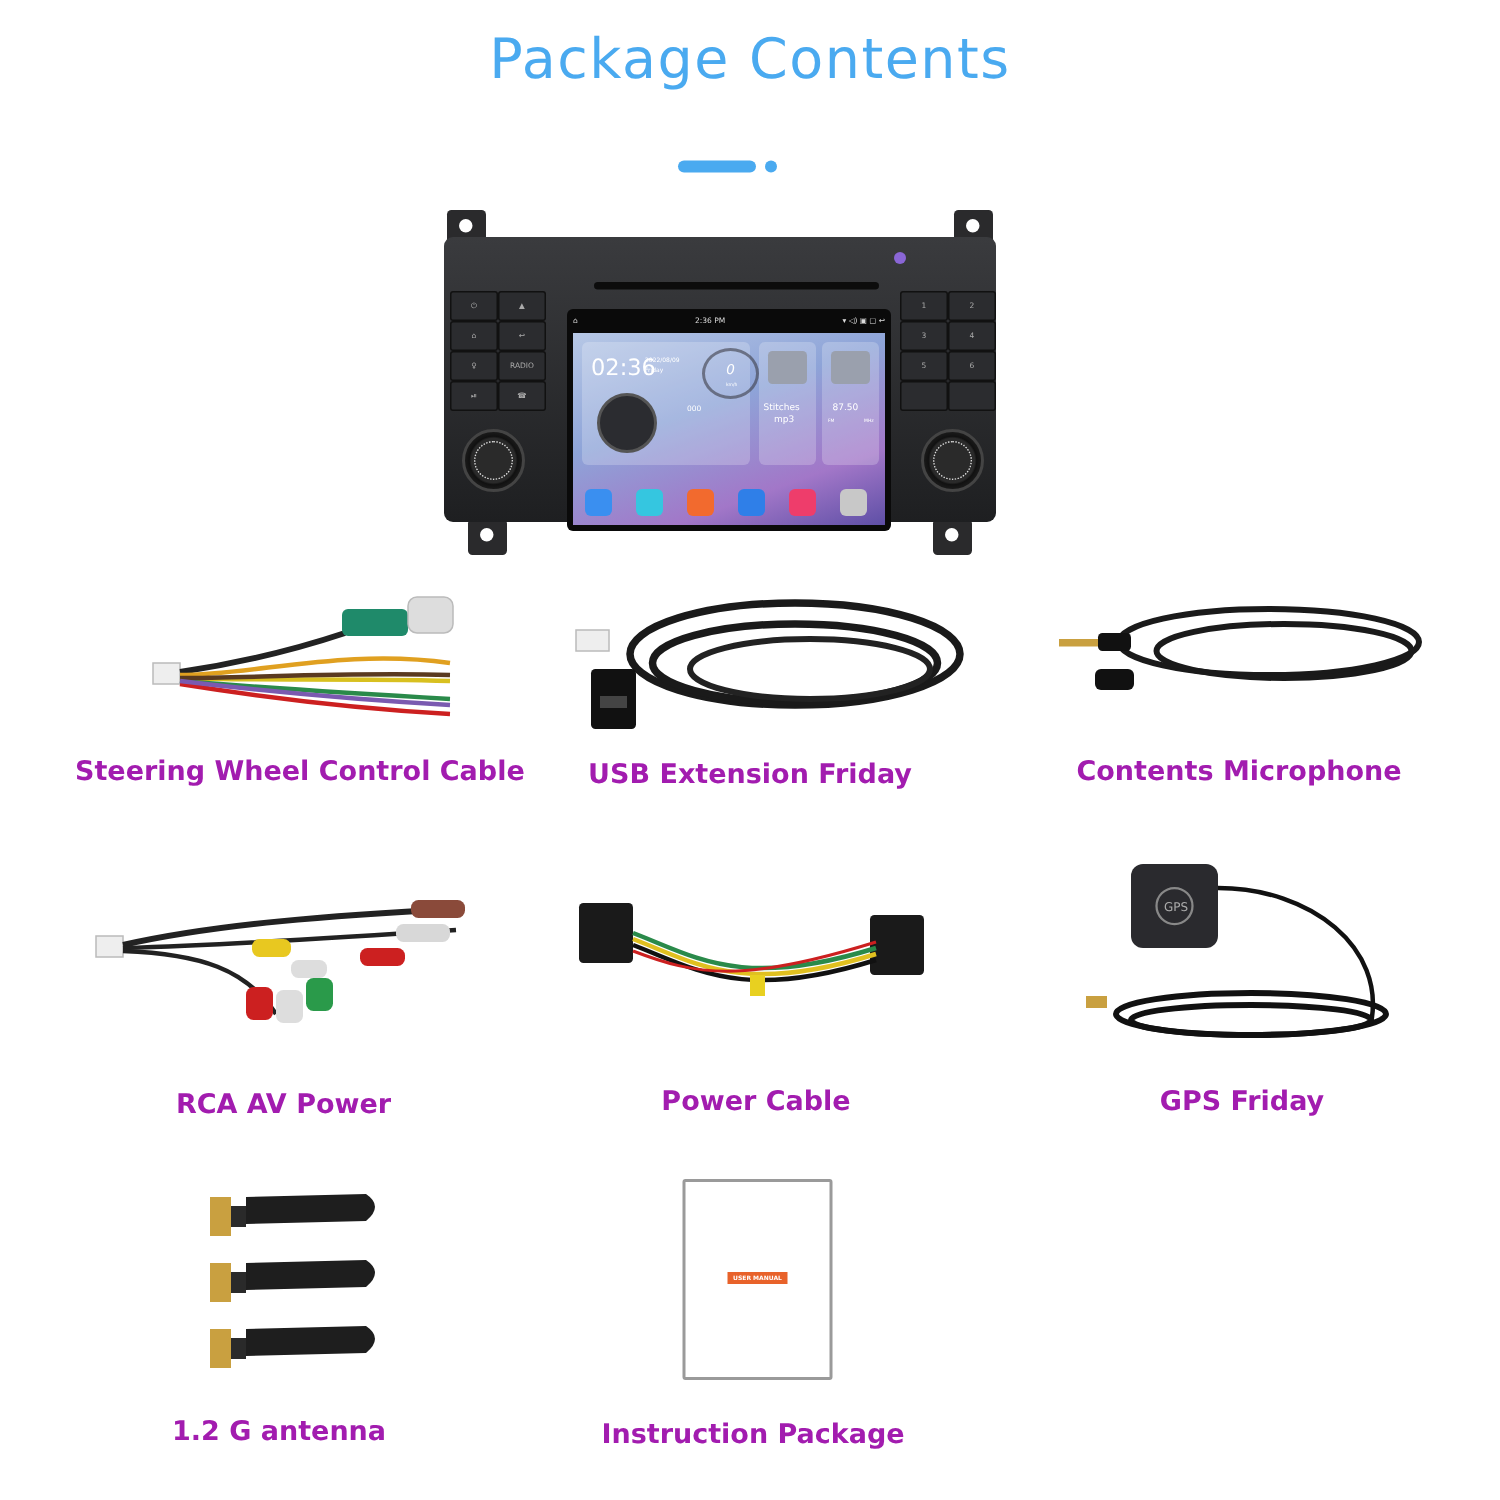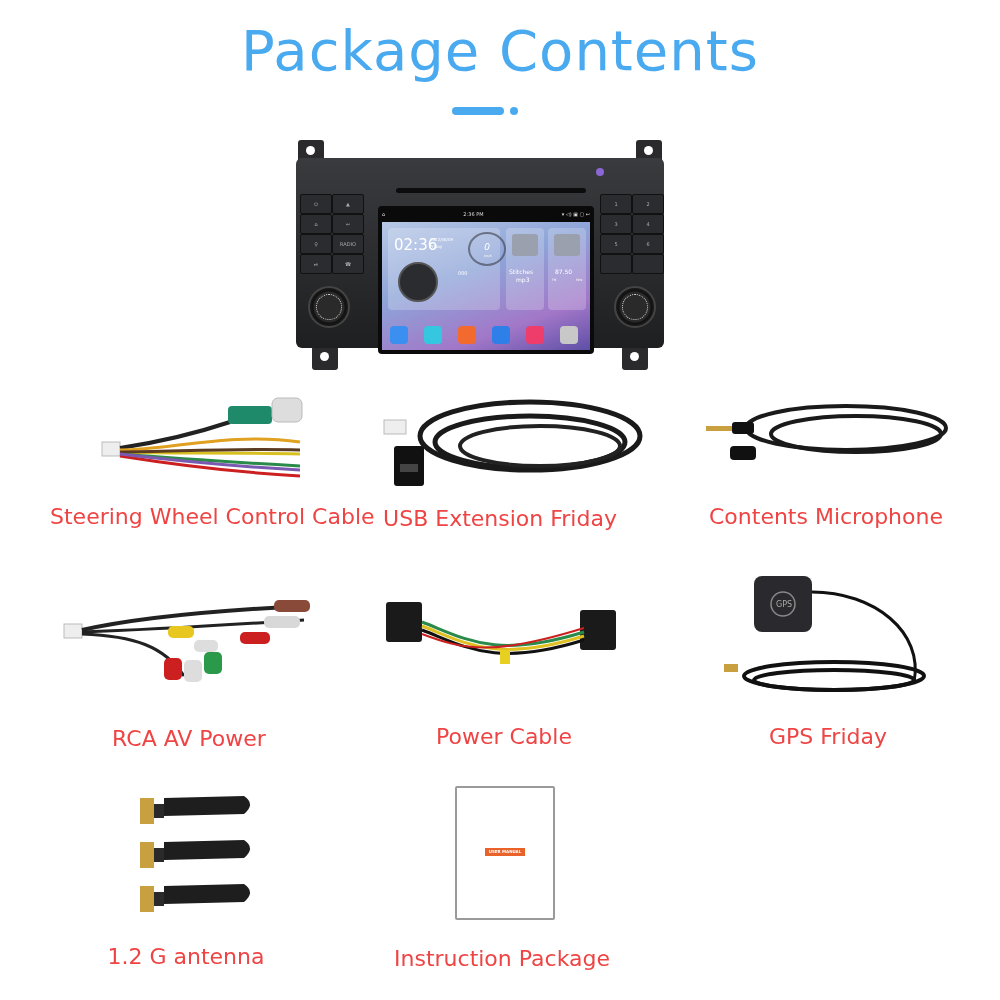--- a/index.html
+++ b/index.html
@@ -4,7 +4,7 @@
 <style>
   html, body { margin:0; padding:0; background:#ffffff; }
   body { width:1000px; height:1000px; position:relative; overflow:hidden; font-family:"DejaVu Sans", sans-serif; }
-  .title { position:absolute; left:0; top:18px; width:1000px; text-align:center; font-size:56px; color:#4aaaf0; letter-spacing:1px; font-family:"DejaVu Sans", sans-serif; }
+  .title { position:absolute; left:0; top:18px; width:1000px; text-align:center; font-size:37px; color:#4aaaf0; letter-spacing:1px; font-family:"DejaVu Sans", sans-serif; }
   .accent-bar { position:absolute; left:452px; top:107px; width:52px; height:8px; border-radius:4px; background:#4aaaf0; }
   .accent-dot { position:absolute; left:510px; top:107px; width:8px; height:8px; border-radius:50%; background:#4aaaf0; }
 

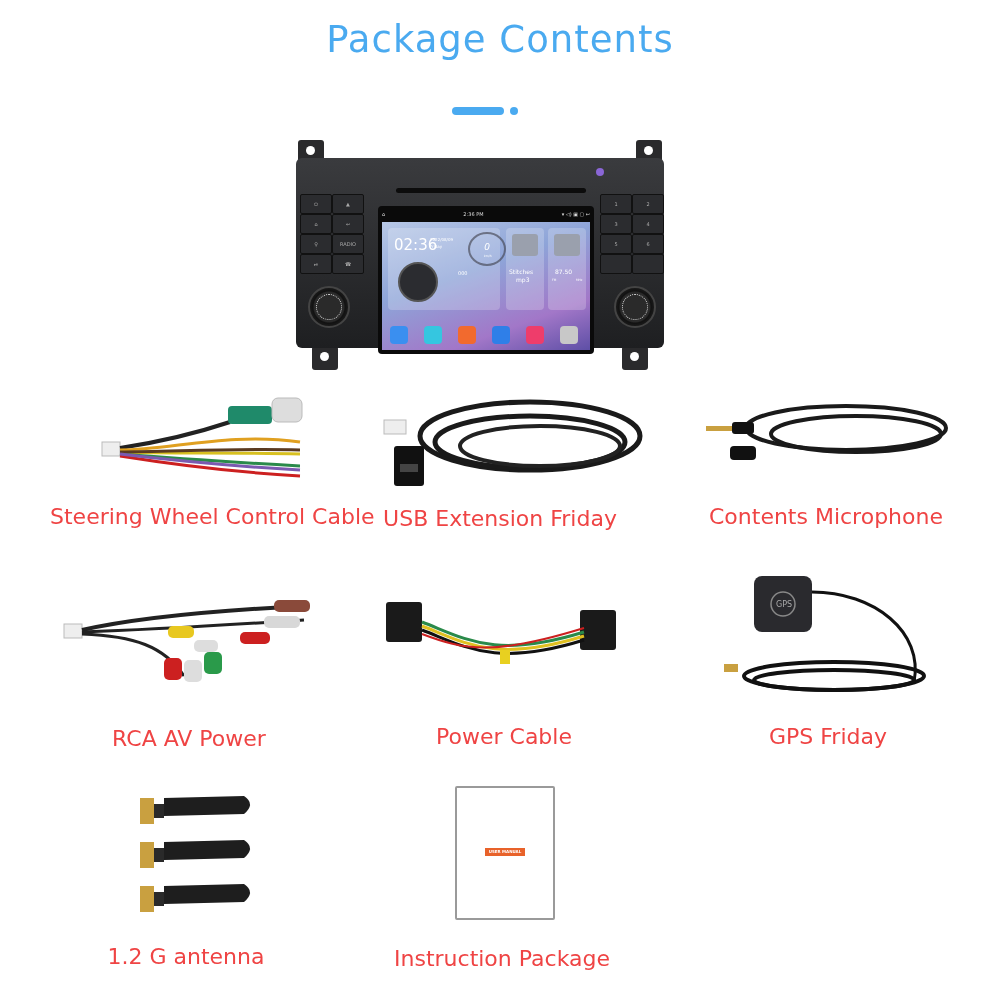--- a/index.html
+++ b/index.html
@@ -31,7 +31,7 @@
 
   
   .item { position:absolute; }
-  .label { position:absolute; font-size:22px; color:#ef4444; text-align:center; white-space:nowrap; font-family:"DejaVu Sans", sans-serif; }
+  .label { position:absolute; font-size:18px; color:#a21caf; text-align:center; white-space:nowrap; font-family:"DejaVu Sans", sans-serif;font-weight:bold; }
   svg { position:absolute; overflow:visible; }
 
   .manual { position:absolute; left:455px; top:786px; width:96px; height:130px; border:2px solid #9a9a9a; border-radius:2px; background:#fff; }

